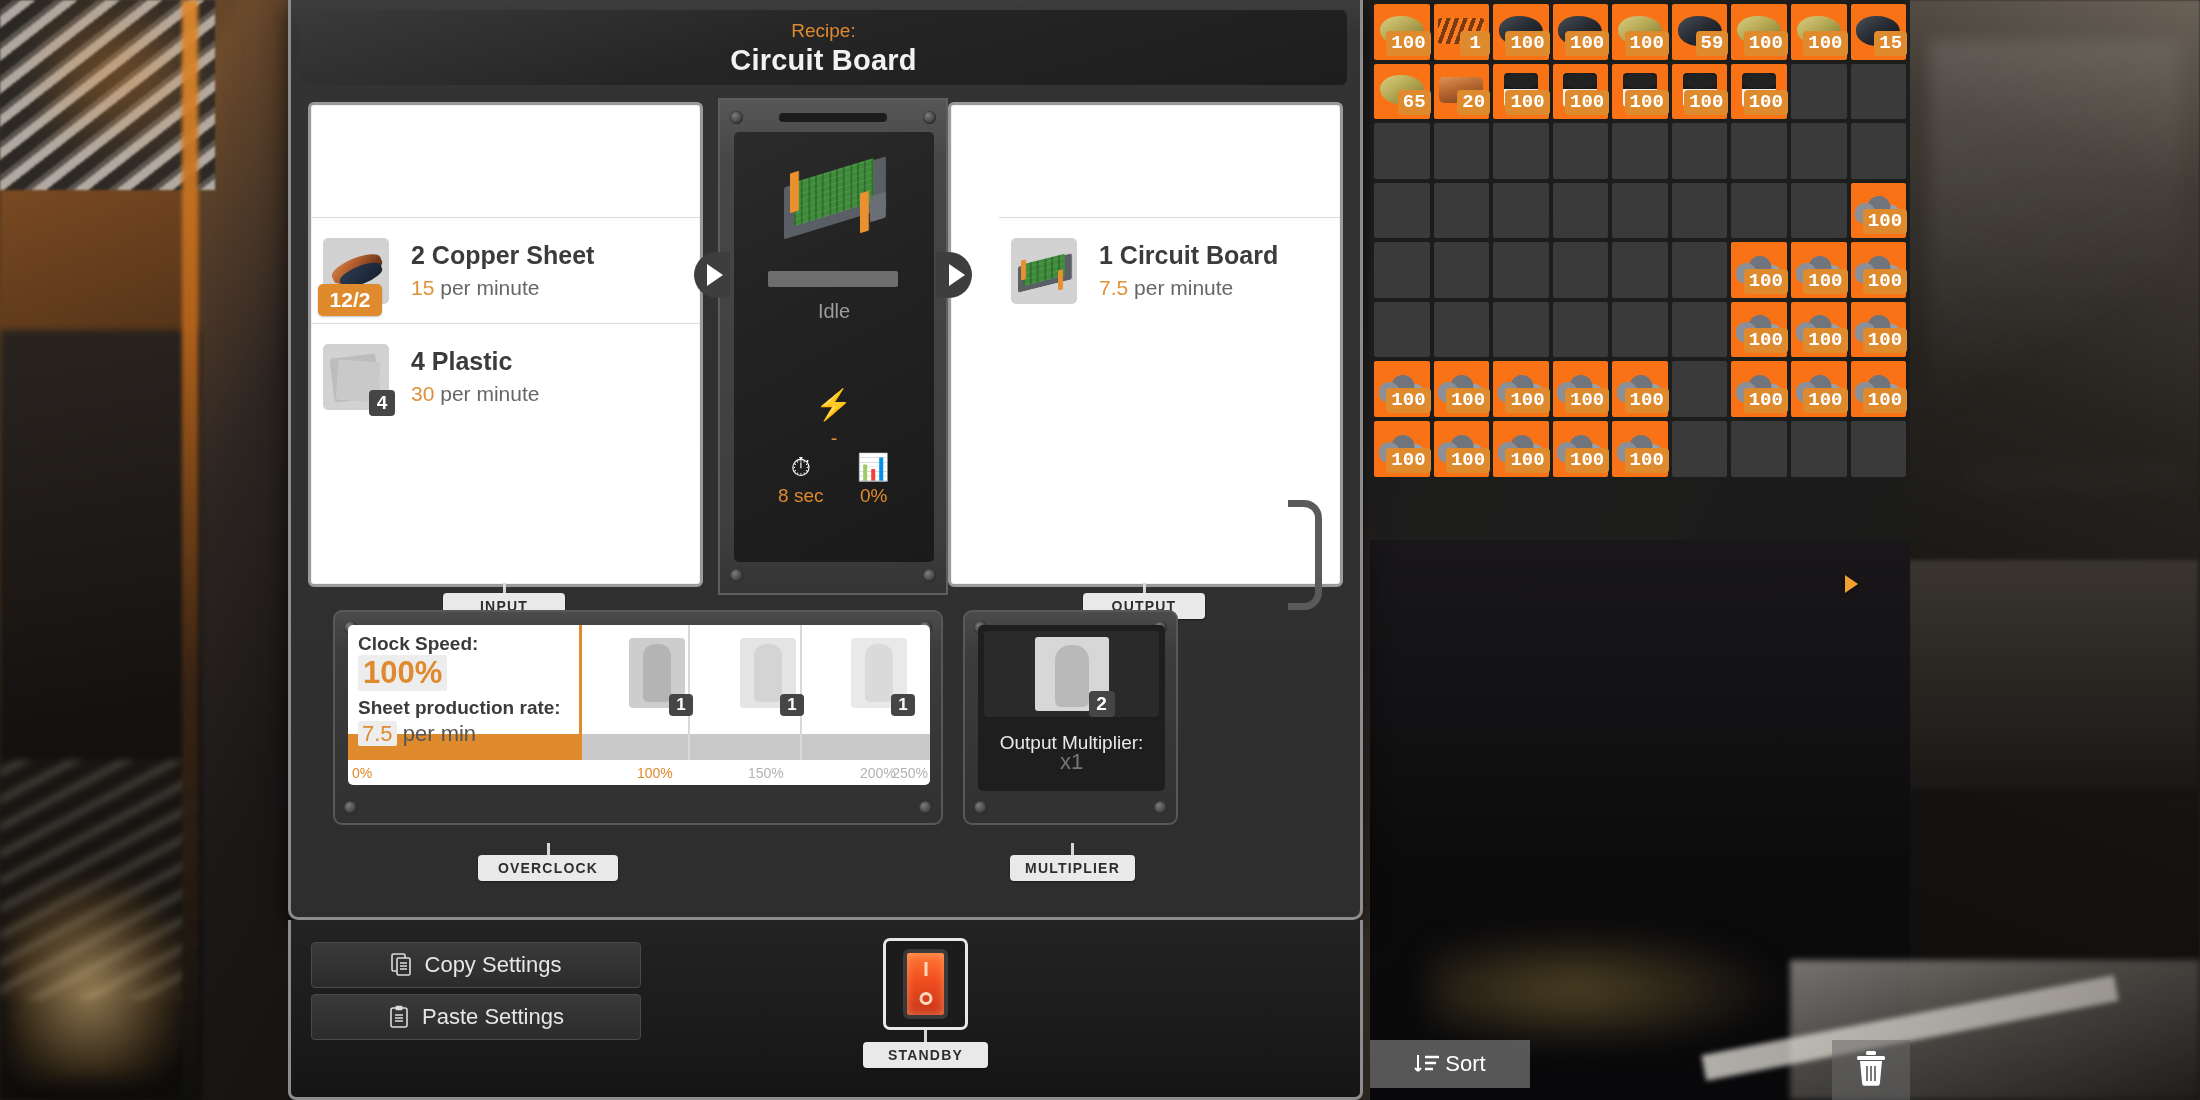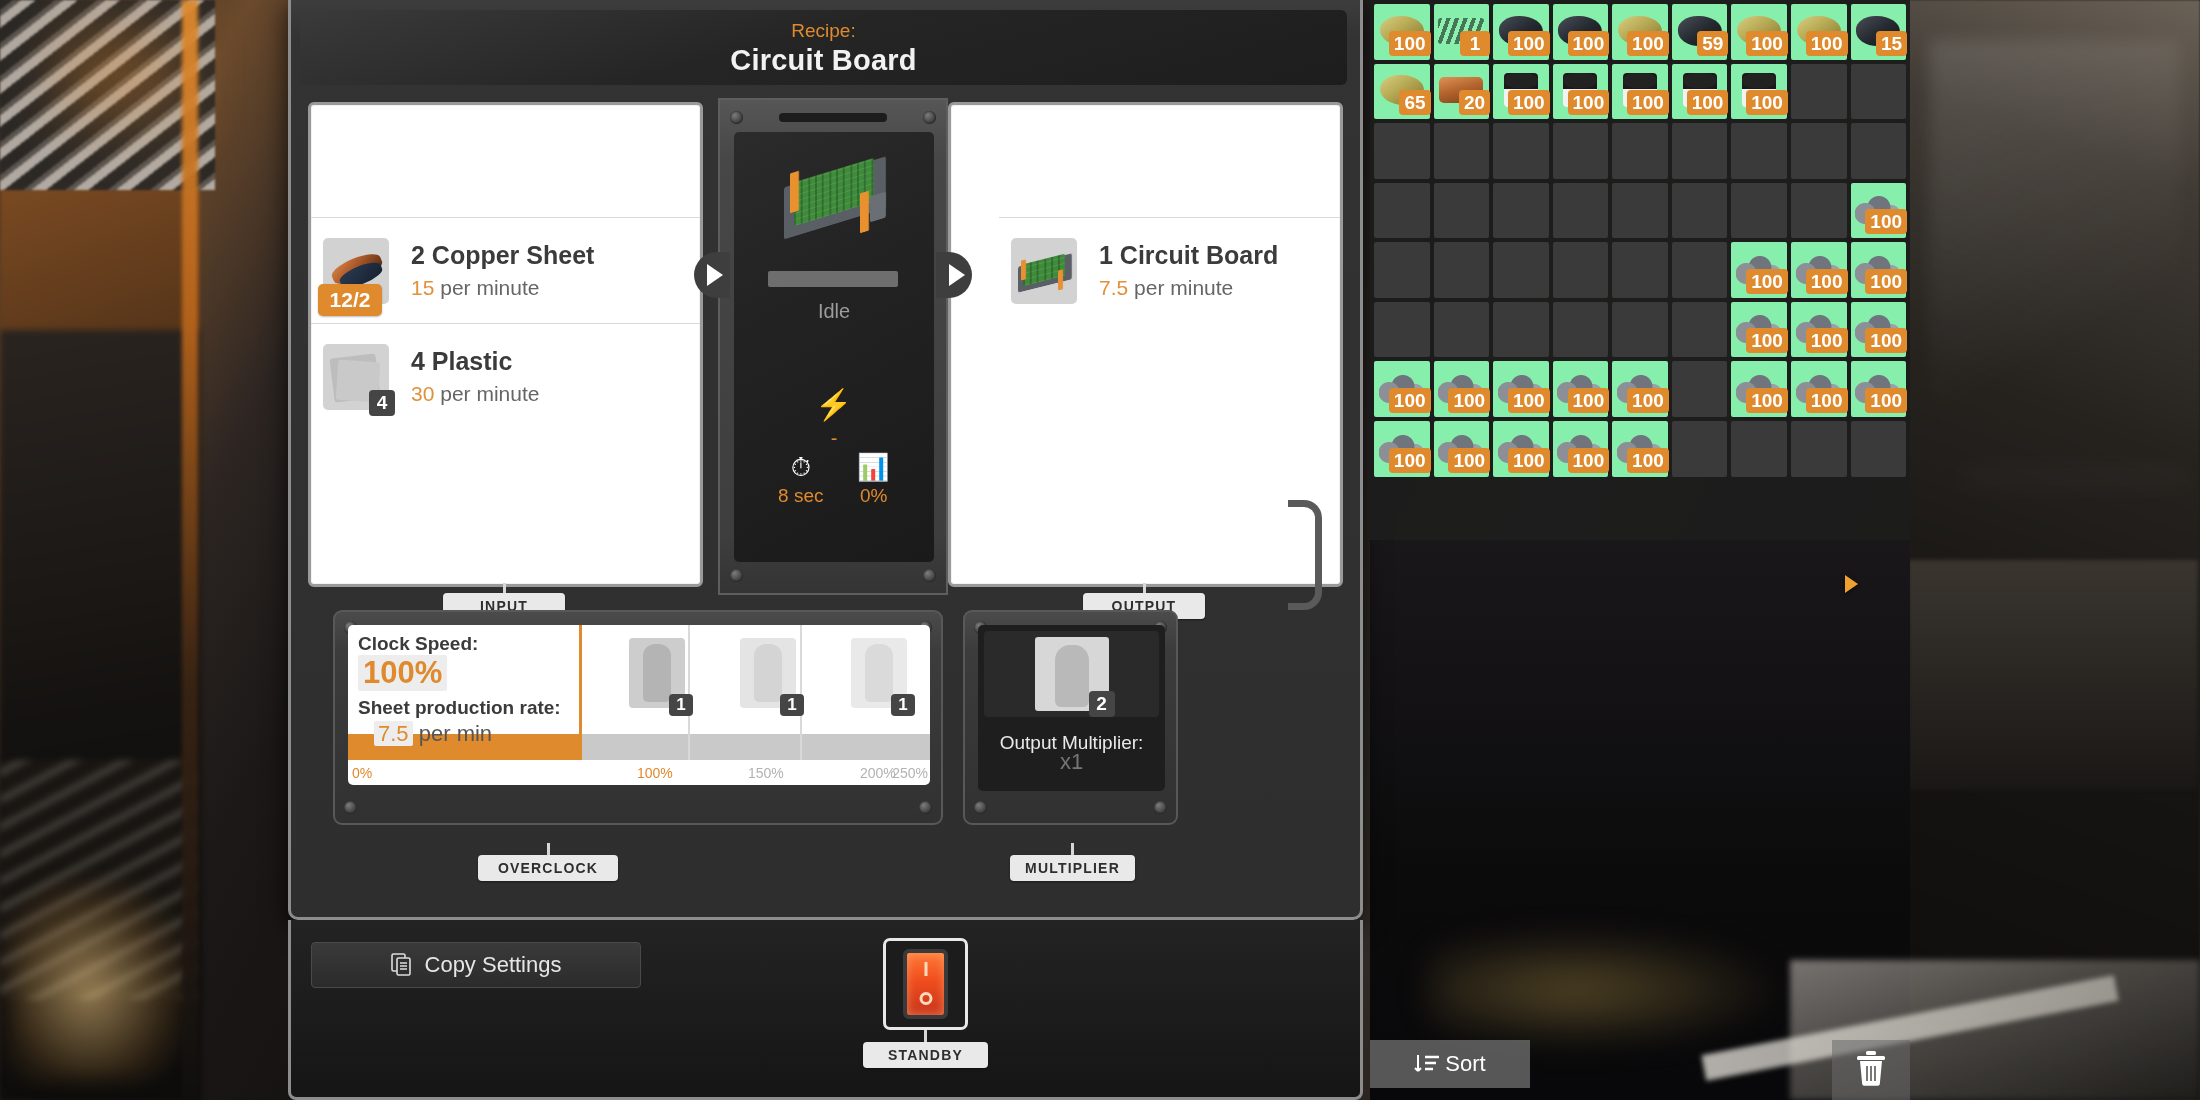--- a/index.html
+++ b/index.html
@@ -373,7 +373,7 @@
     position:relative; aspect-ratio:1/1;
     background:#3a3a3a; border-radius:2px;
   }
-  .inv-cell.filled { background:#86efac; }
+  .inv-cell.filled { background:#f97316;font-family:Liberation Mono, monospace; }
   .inv-badge {
     position:absolute; right:-1px; bottom:4px; min-width:30px;
     background:#e08a2e; color:#fff; font-size:19px; font-weight:700;

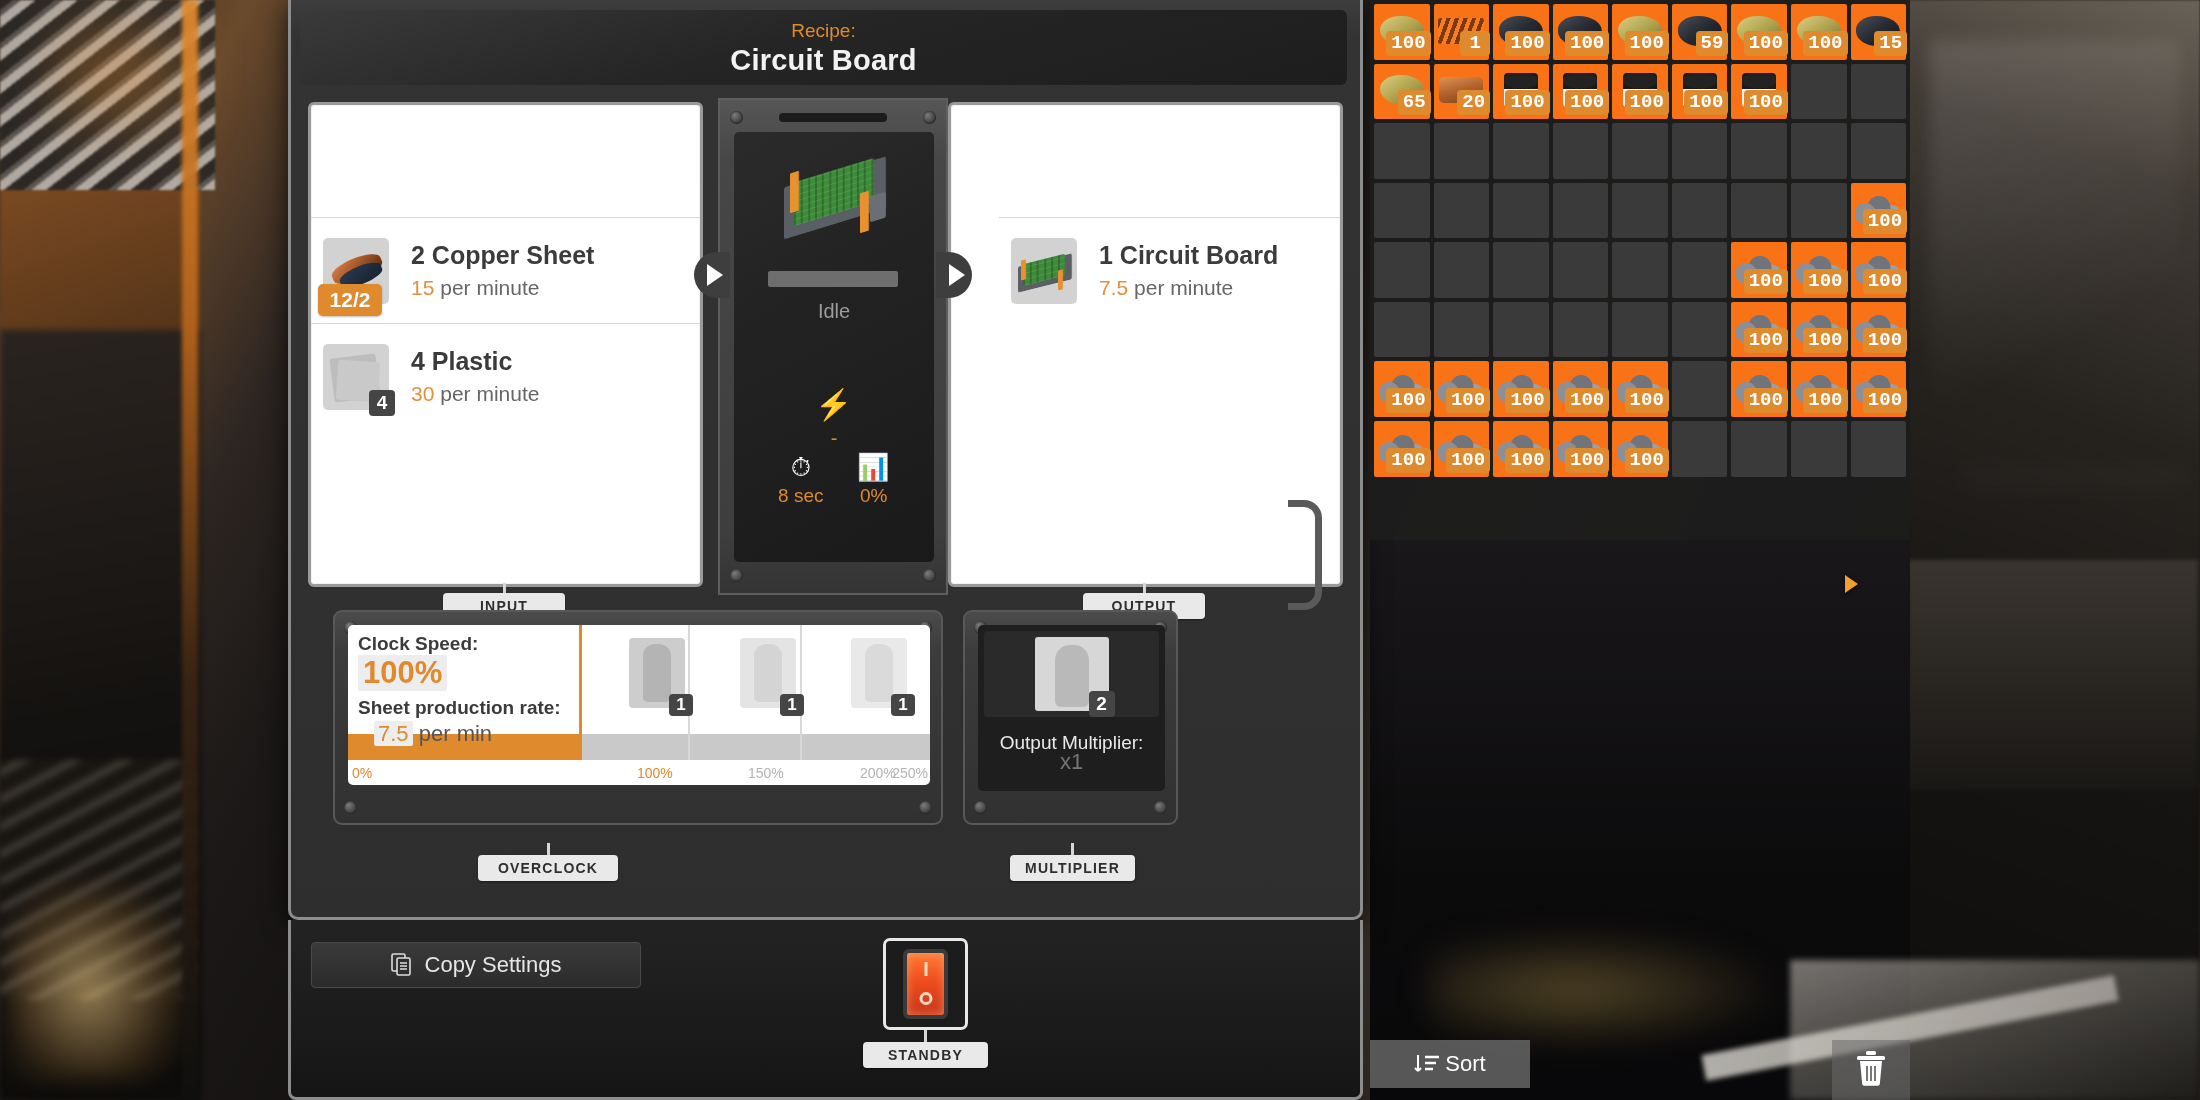--- a/index.html
+++ b/index.html
@@ -579,7 +579,7 @@
         <div class="oc-label" style="left:10px;top:8px;">Clock Speed:</div>
         <div class="oc-value-big" style="left:10px;top:30px;">100%</div>
         <div class="oc-label" style="left:10px;top:72px;">Sheet production rate:</div>
-        <div class="oc-value" style="left:26px;top:96px;">
+        <div class="oc-value" style="left:10px;top:96px;">
           <span class="num">7.5</span>
           <span>per min</span>
         </div>

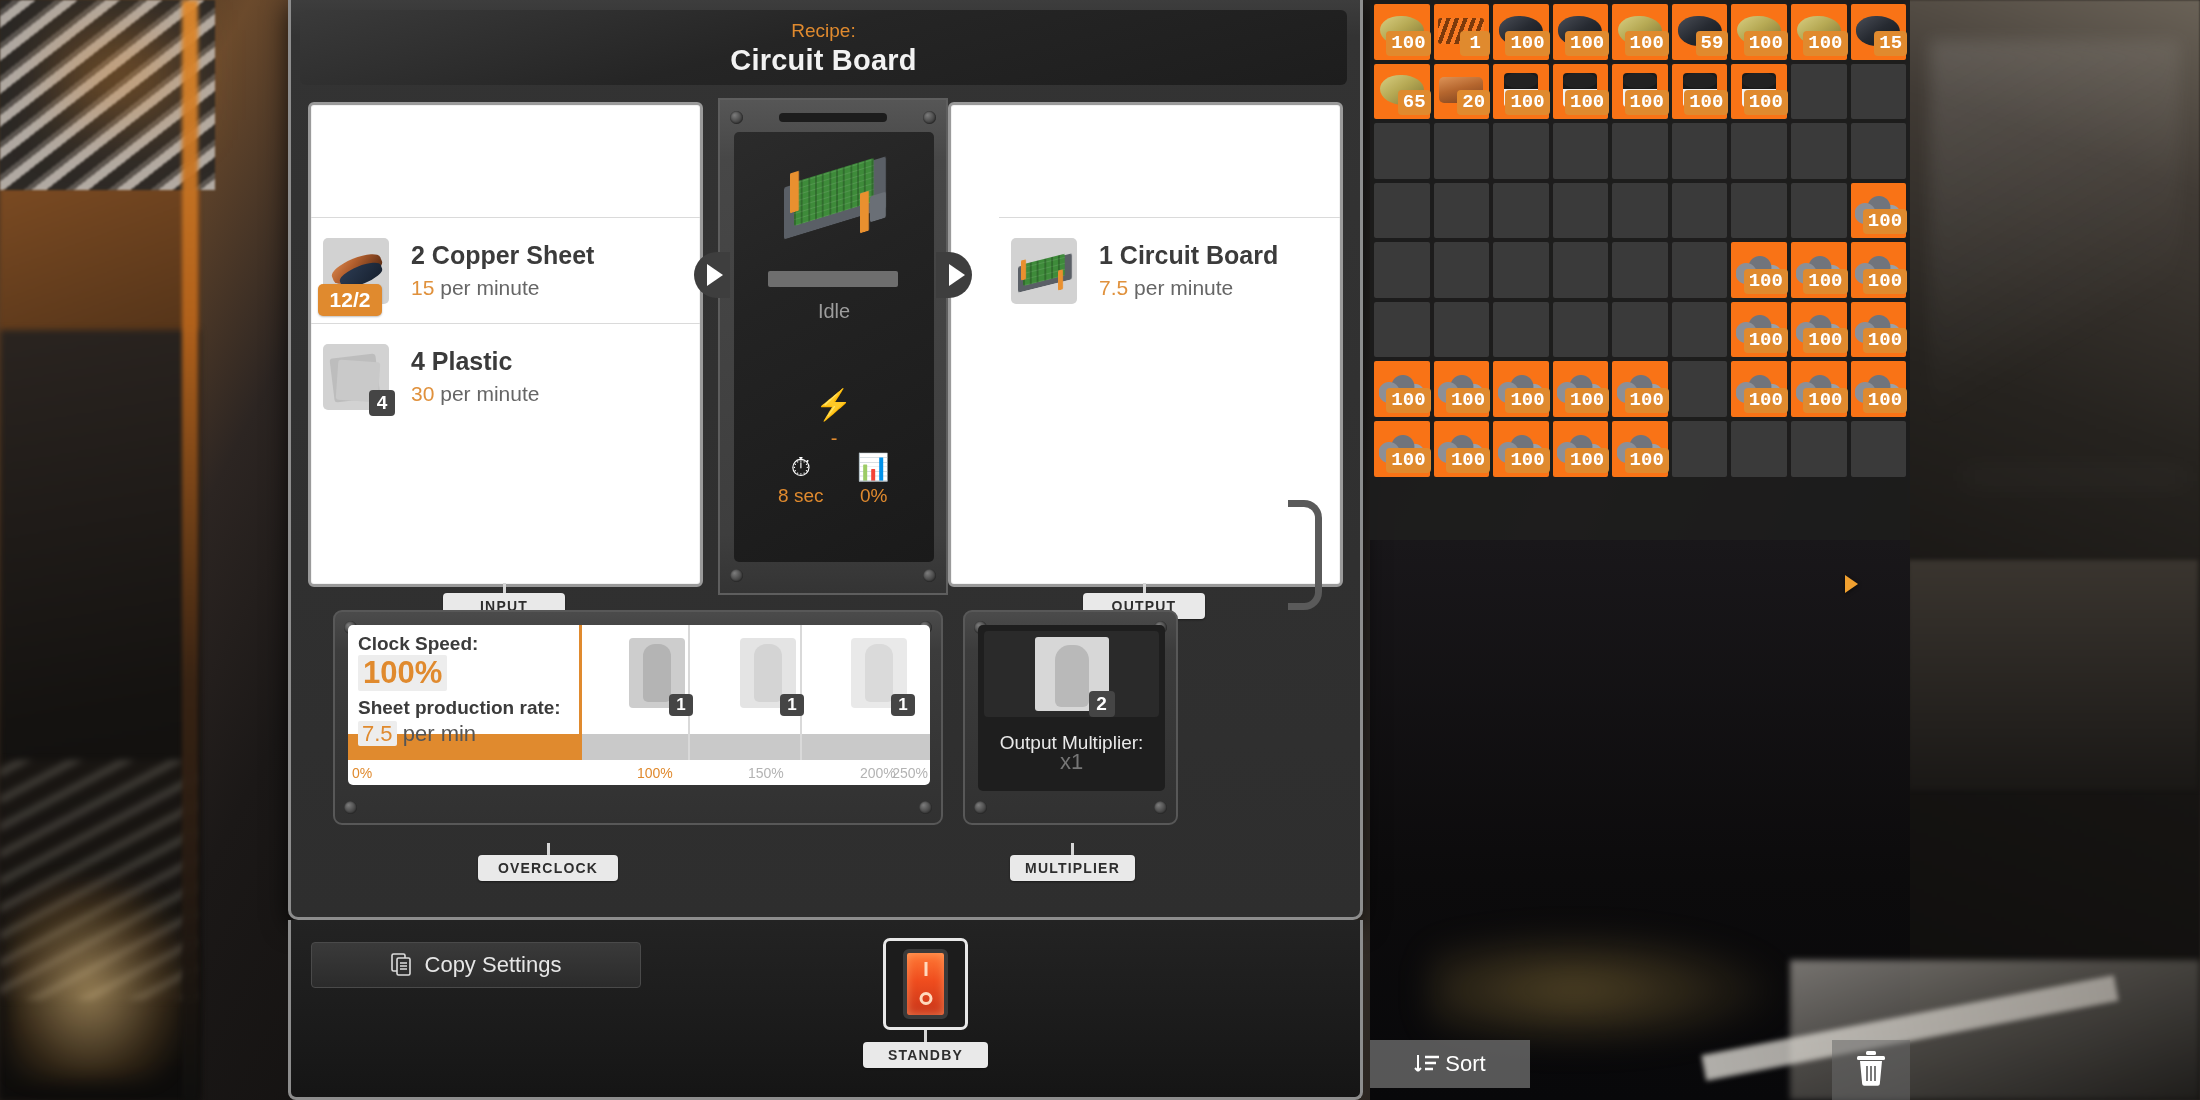--- a/index.html
+++ b/index.html
@@ -628,6 +628,16 @@
         </span>
         <span>Copy Settings</span>
       </div>
+      <div class="ftr-btn" id="paste-settings">
+        <span class="ftr-ico">
+          <svg width="22" height="24" viewBox="0 0 22 24">
+            <rect x="3" y="3" width="16" height="19" rx="2" fill="none" stroke="#ddd" stroke-width="1.6"></rect>
+            <rect x="7.5" y="0.8" width="7" height="4.4" rx="1" fill="#ddd"></rect>
+            <path d="M7 10h8M7 13h8M7 16h8" stroke="#ddd" stroke-width="1.4"></path>
+          </svg>
+        </span>
+        <span>Paste Settings</span>
+      </div>
 
       <div id="standby-box">
         <div class="rocker">

